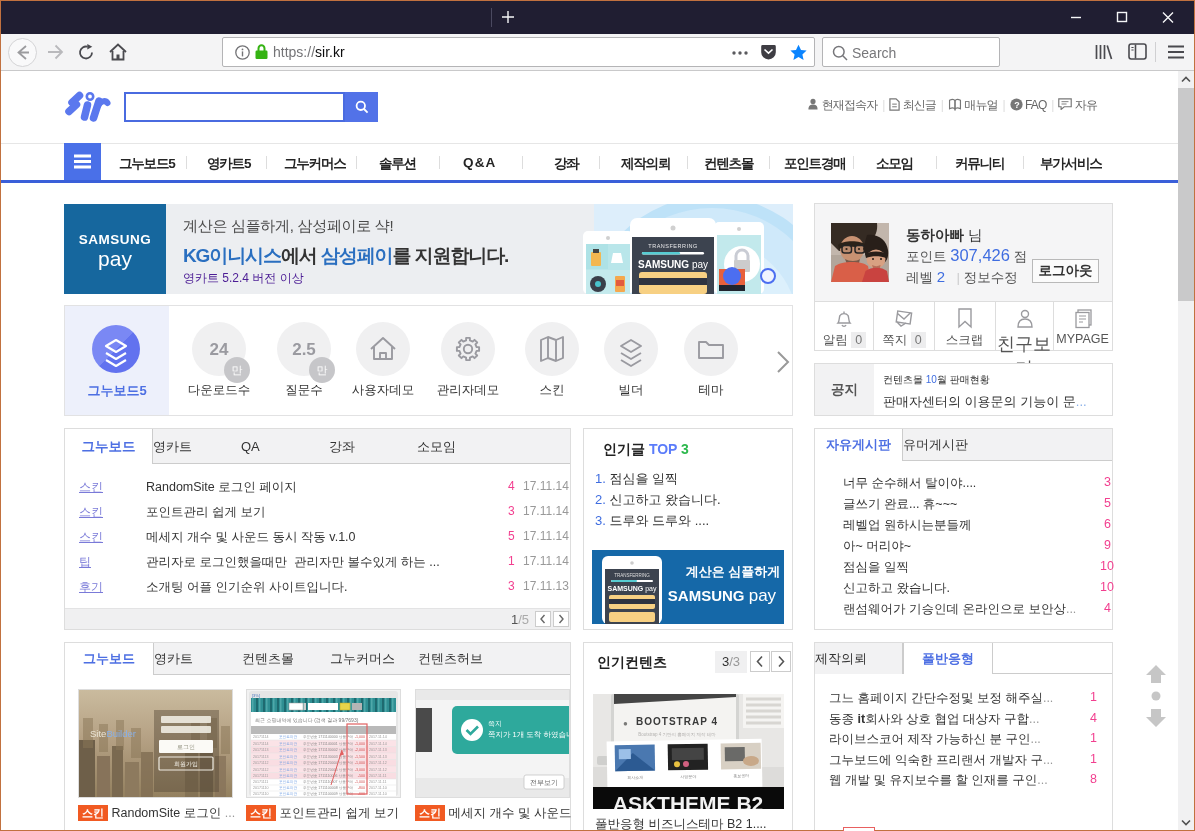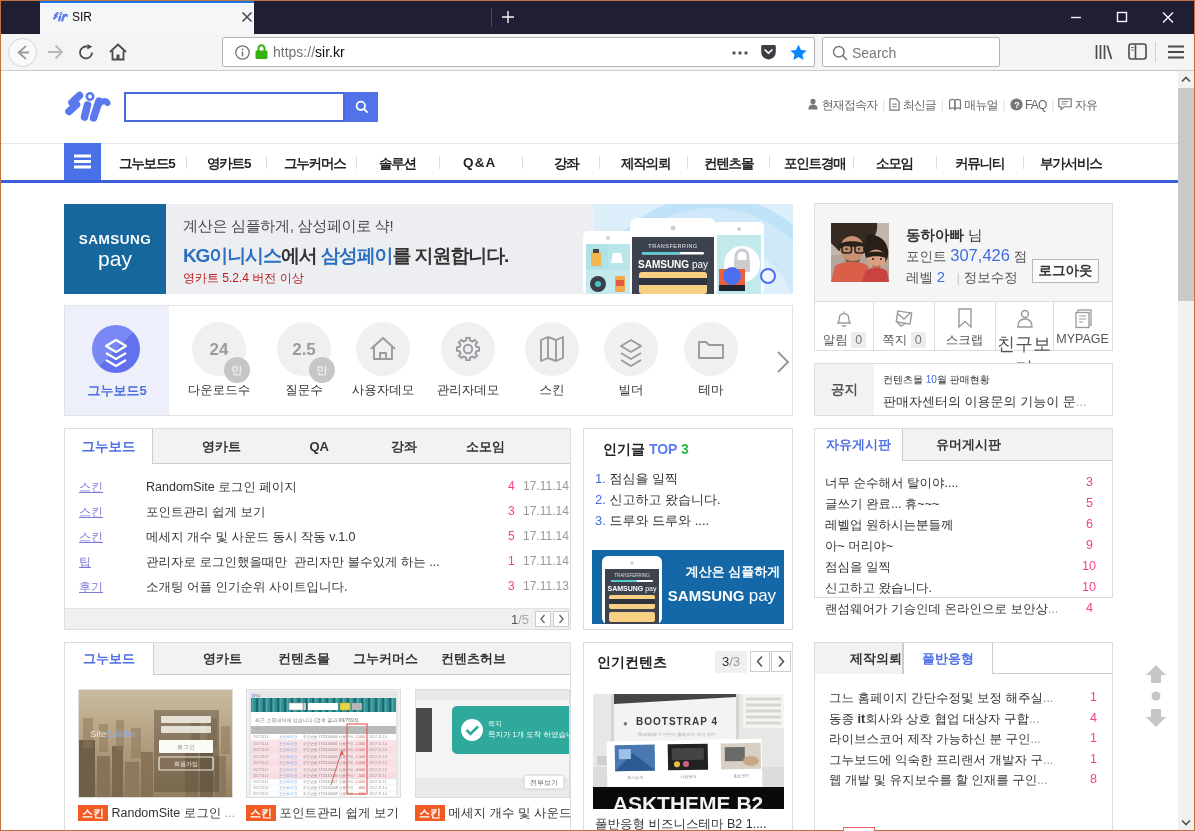--- a/index.html
+++ b/index.html
@@ -54,25 +54,6 @@
 <div id="frame"></div>
 
 <div id="tabbar">
-  <div id="tab1">
-    <div class="topline"></div>
-    <svg class="abs" style="left:12px;top:9px" width="16" height="14" viewBox="0 0 48 40">
-      <g stroke="#5b78ee" stroke-width="6.5" stroke-linecap="round" fill="none">
-        <path d="M16.5 8.5 L9 15.5"></path>
-          <path d="M13.5 17.5 L6 24.5"></path>
-          <path d="M24.5 18 L21.5 30"></path>
-          <path d="M36 14 L30.5 31"></path>
-      </g>
-      <path d="M35 19 C37.5 13.5 42.5 13 44.5 16" stroke="#5b78ee" stroke-width="7" stroke-linecap="round" fill="none"></path>
-      <circle cx="27" cy="9.5" r="3.6" stroke="#5b78ee" stroke-width="3" fill="none"></circle>
-    </svg>
-    <span class="title">SIR</span>
-    <div class="tabclose" style="left:199px">
-      <svg width="16" height="16">
-          <path d="M3.5 3.5 L12.5 12.5 M12.5 3.5 L3.5 12.5" stroke="#4a4a4f" stroke-width="1.6"></path>
-        </svg>
-    </div>
-  </div>
   <div id="tabsep"></div>
   <div id="newtabplus">
     <svg width="20" height="20">

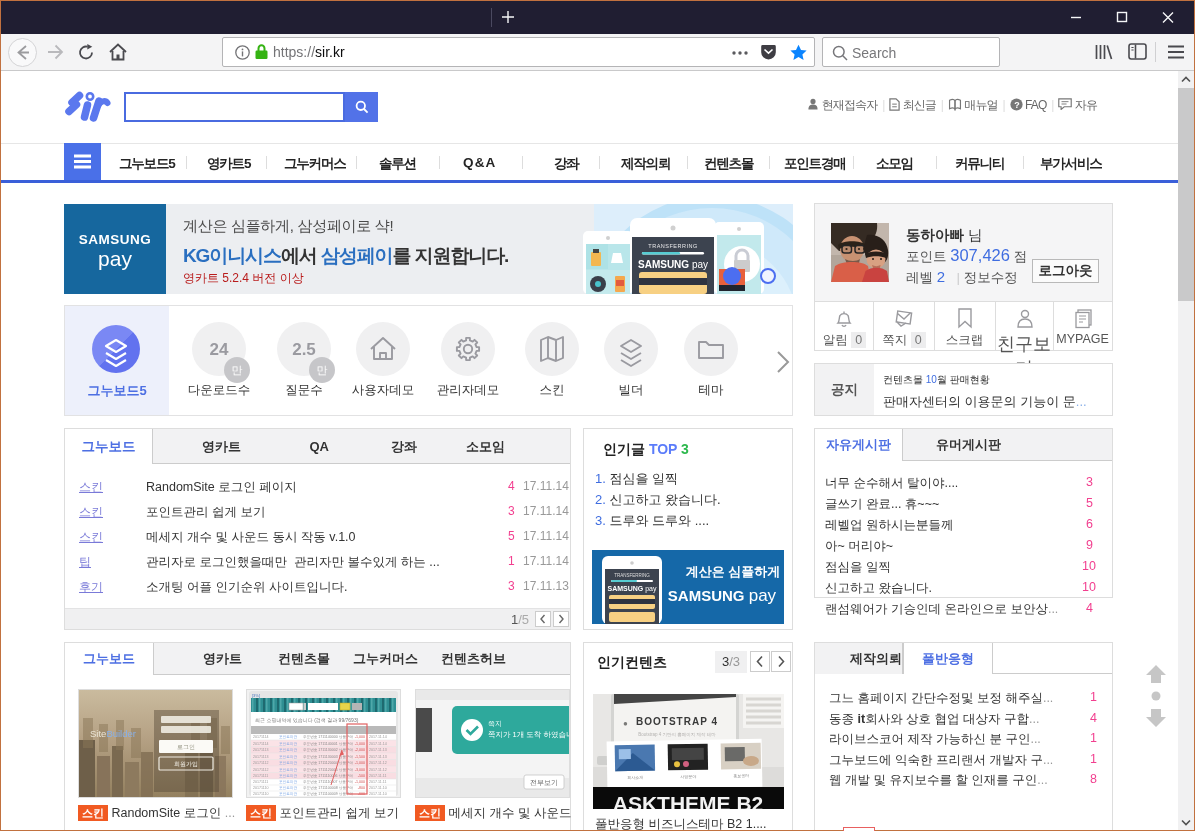--- a/index.html
+++ b/index.html
@@ -279,7 +279,7 @@
   <div class="abs" style="left:0;top:43px;width:102px;text-align:center;color:#fff;font-size:21px">pay</div>
   <div class="abs" style="left:119px;top:39px;font-size:19px;letter-spacing:-1.1px;font-weight:bold;color:#333"><span style="color:#2a6fc0">KG이니시스</span>에서 <span style="color:#2a6fc0">삼성페이</span>를 지원합니다.</div>
   <div class="abs" style="left:119px;top:13px;font-size:15px;letter-spacing:-0.3px;color:#4a4a4a">계산은 심플하게, 삼성페이로 샥!</div>
-  <div class="abs" style="left:119px;top:66px;font-size:12px;color:#b91c1c">영카트 5.2.4 버전 이상</div>
+  <div class="abs" style="left:119px;top:66px;font-size:12px;color:#4c1d95">영카트 5.2.4 버전 이상</div>
 </div>
 
 <div class="abs" style="left:64px;top:305px;width:729px;height:111px;border:1px solid #e2e2e3;background:#fff">

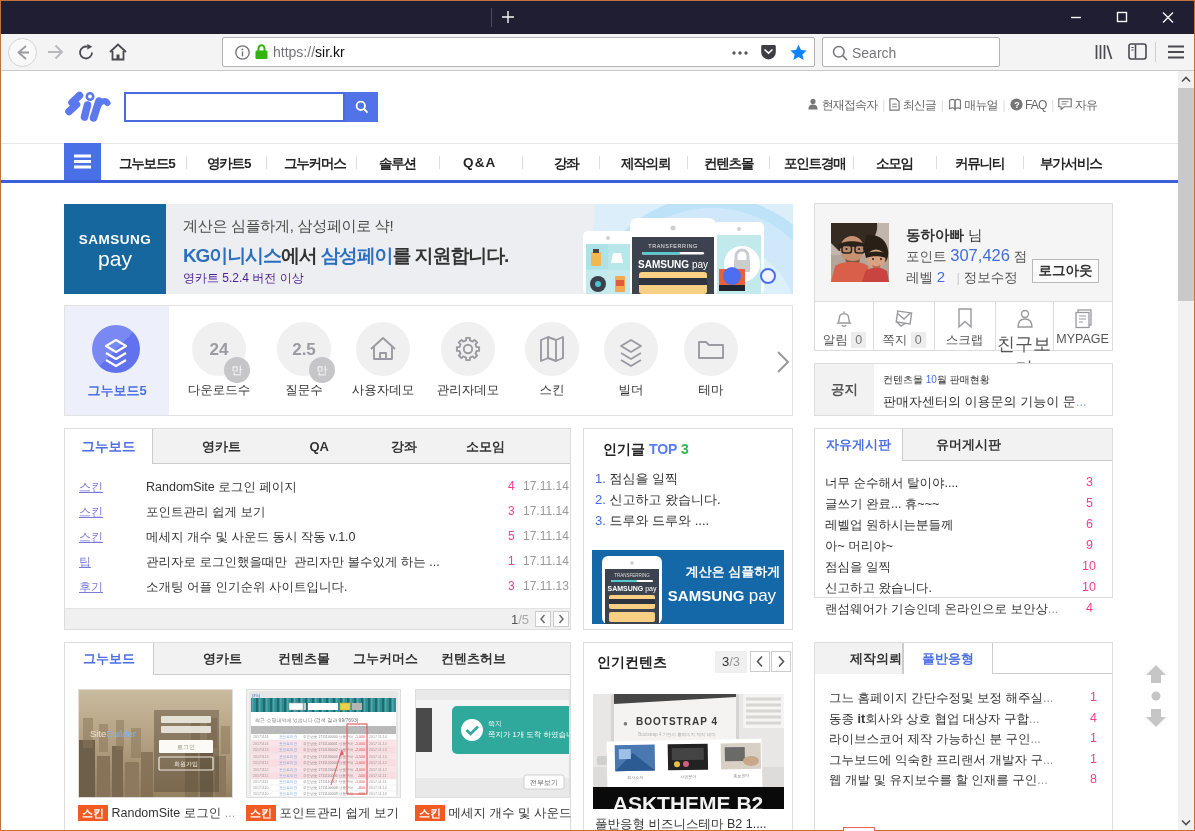--- a/index.html
+++ b/index.html
@@ -45,7 +45,7 @@
 .box { position:absolute; border:1px solid #ddd; background:#fff; }
 .tabhead { position:absolute; left:0; top:0; width:100%; background:#f2f2f3; border-bottom:1px solid #ccc; }
 .tab-active { position:absolute; top:0; background:#fff; border-right:1px solid #ccc; font-weight:bold; color:#4d6fe3; text-align:center; }
-.tab-rest { position:absolute; top:0; text-align:right; color:#333;font-weight:bold; }
+.tab-rest { position:absolute; top:0; text-align:left; color:#333; }
 .pink { color:#f23f8f; }
 .blue { color:#3f6de0; }
 </style>

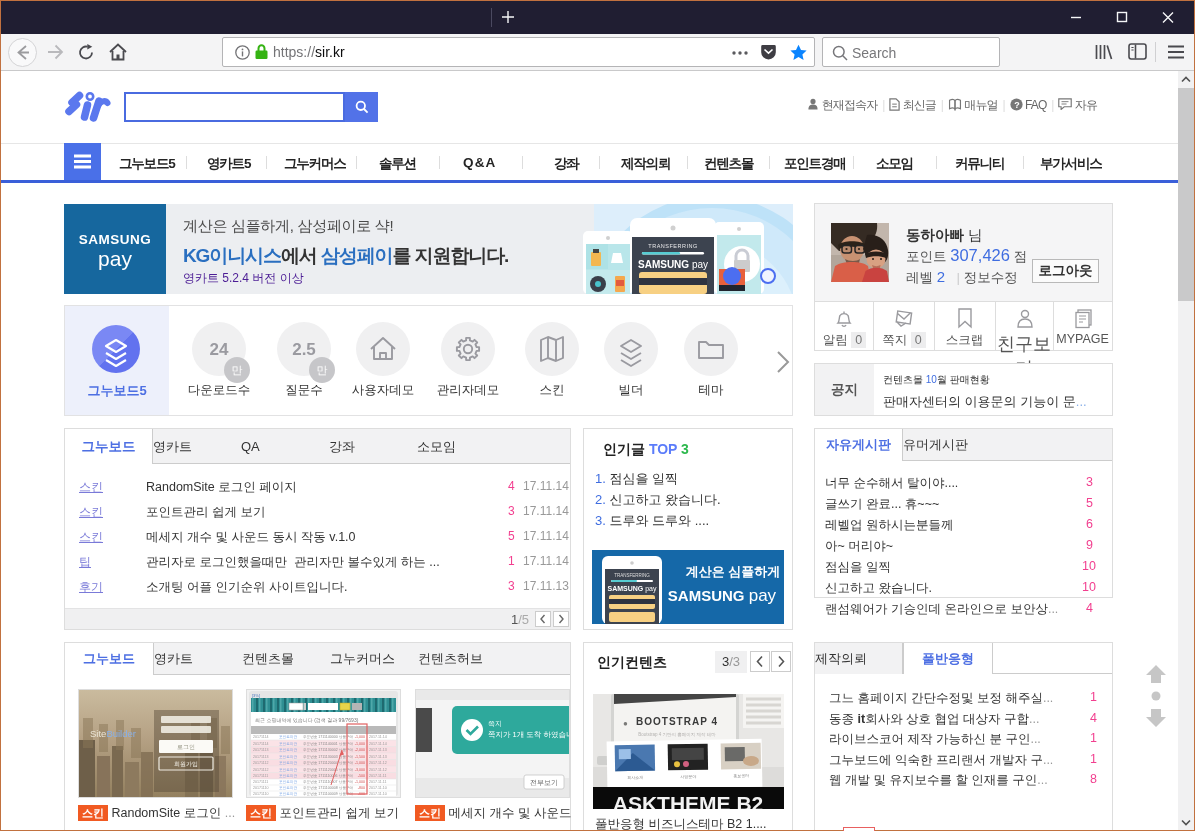--- a/index.html
+++ b/index.html
@@ -462,7 +462,7 @@
   <div class="abs" style="left:68px;top:29px;font-size:13px;color:#333">판매자센터의 이용문의 기능이 문<span style="color:#8ab0e8">...</span></div>
 </div>
 
-<div class="box" style="left:814px;top:428px;width:299px;height:170px">
+<div class="box" style="left:814px;top:428px;width:299px;height:202px">
   <div class="tabhead" style="height:32px">
     <div class="tab-active" style="left:0;width:88px;height:32px;line-height:32px;font-size:13px">자유게시판</div>
     <div class="tab-rest" style="left:88px;width:98px;height:32px;line-height:32px;font-size:13px">유머게시판</div>

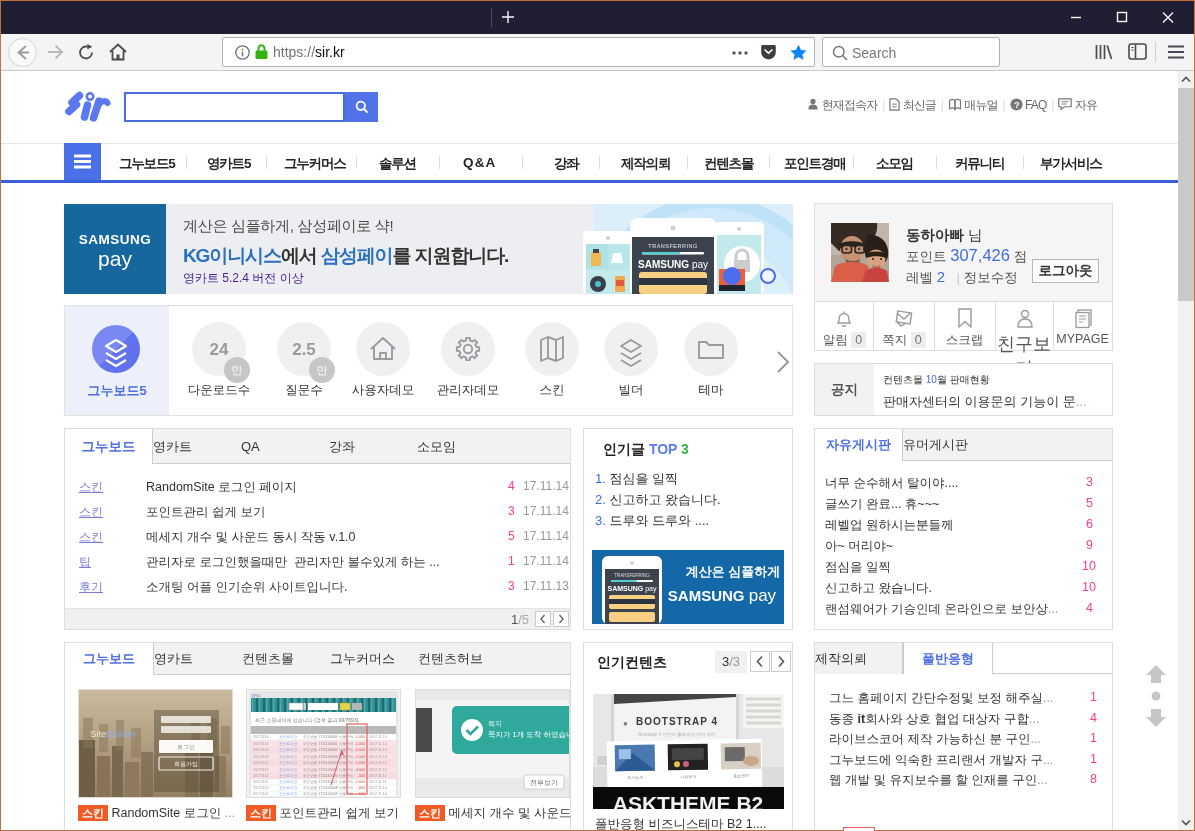--- a/index.html
+++ b/index.html
@@ -467,7 +467,7 @@
     <div class="tab-active" style="left:0;width:88px;height:32px;line-height:32px;font-size:13px">자유게시판</div>
     <div class="tab-rest" style="left:88px;width:98px;height:32px;line-height:32px;font-size:13px">유머게시판</div>
   </div>
-  <div class="abs" style="left:10px;top:46px;width:271px;font-size:12.5px;color:#333">
+  <div class="abs" style="left:28px;top:46px;width:271px;font-size:12.5px;color:#333">
     <div style="position:relative;height:21px">너무 순수해서 탈이야....<span class="abs pink" style="right:3px;font-size:12.5px">3</span></div>
     <div style="position:relative;height:21px">글쓰기 완료... 휴~~~<span class="abs pink" style="right:3px;font-size:12.5px">5</span></div>
     <div style="position:relative;height:21px">레벨업 원하시는분들께<span class="abs pink" style="right:3px;font-size:12.5px">6</span></div>

